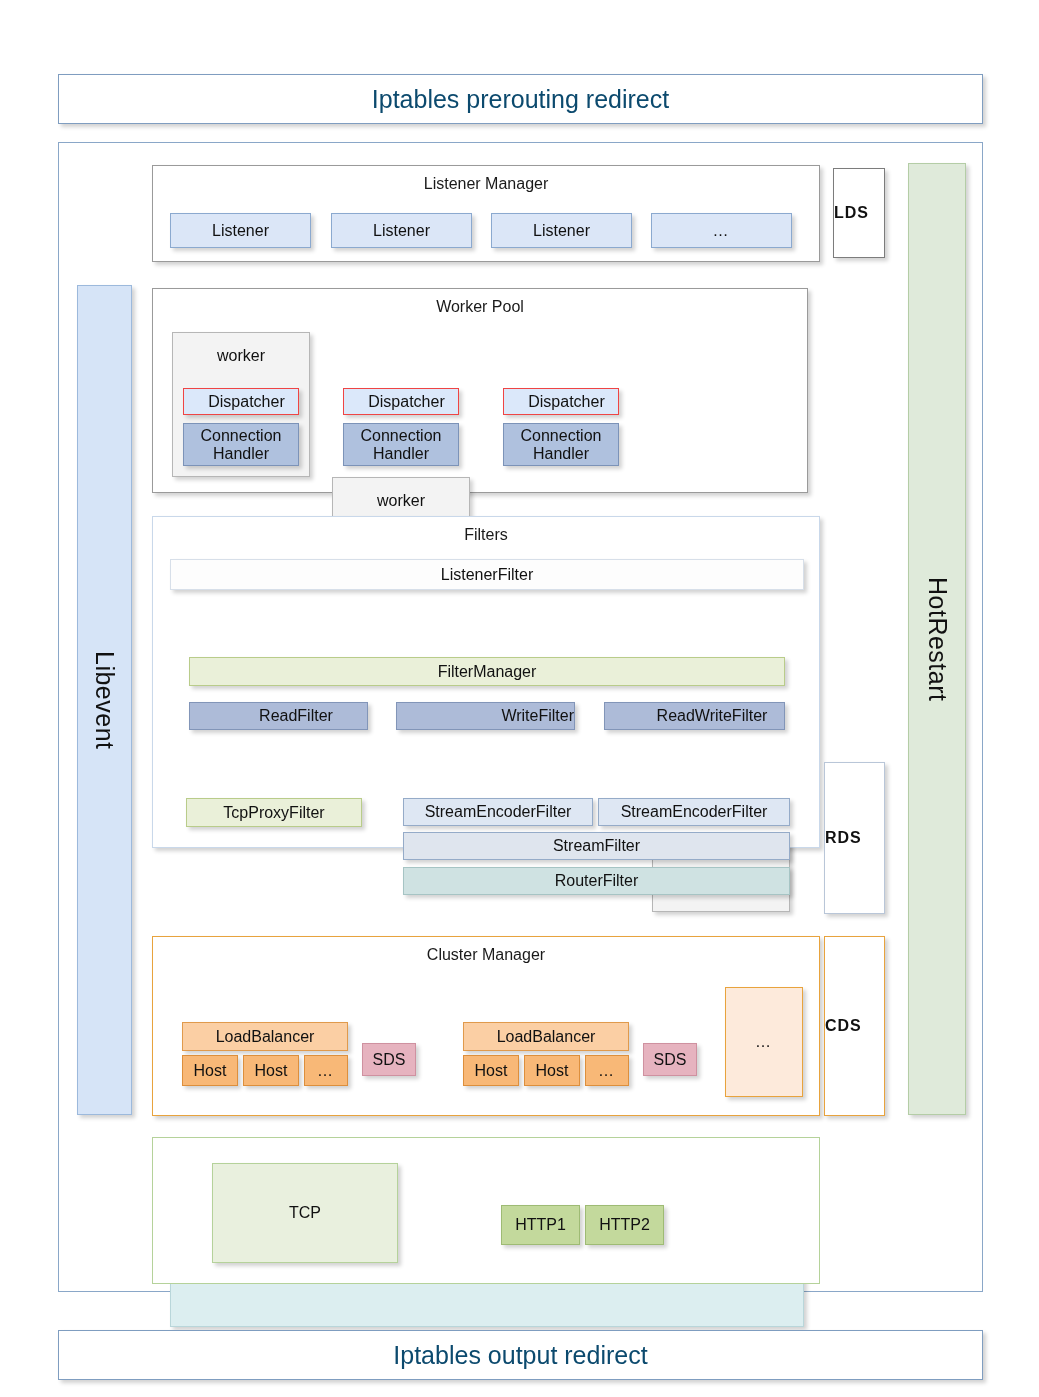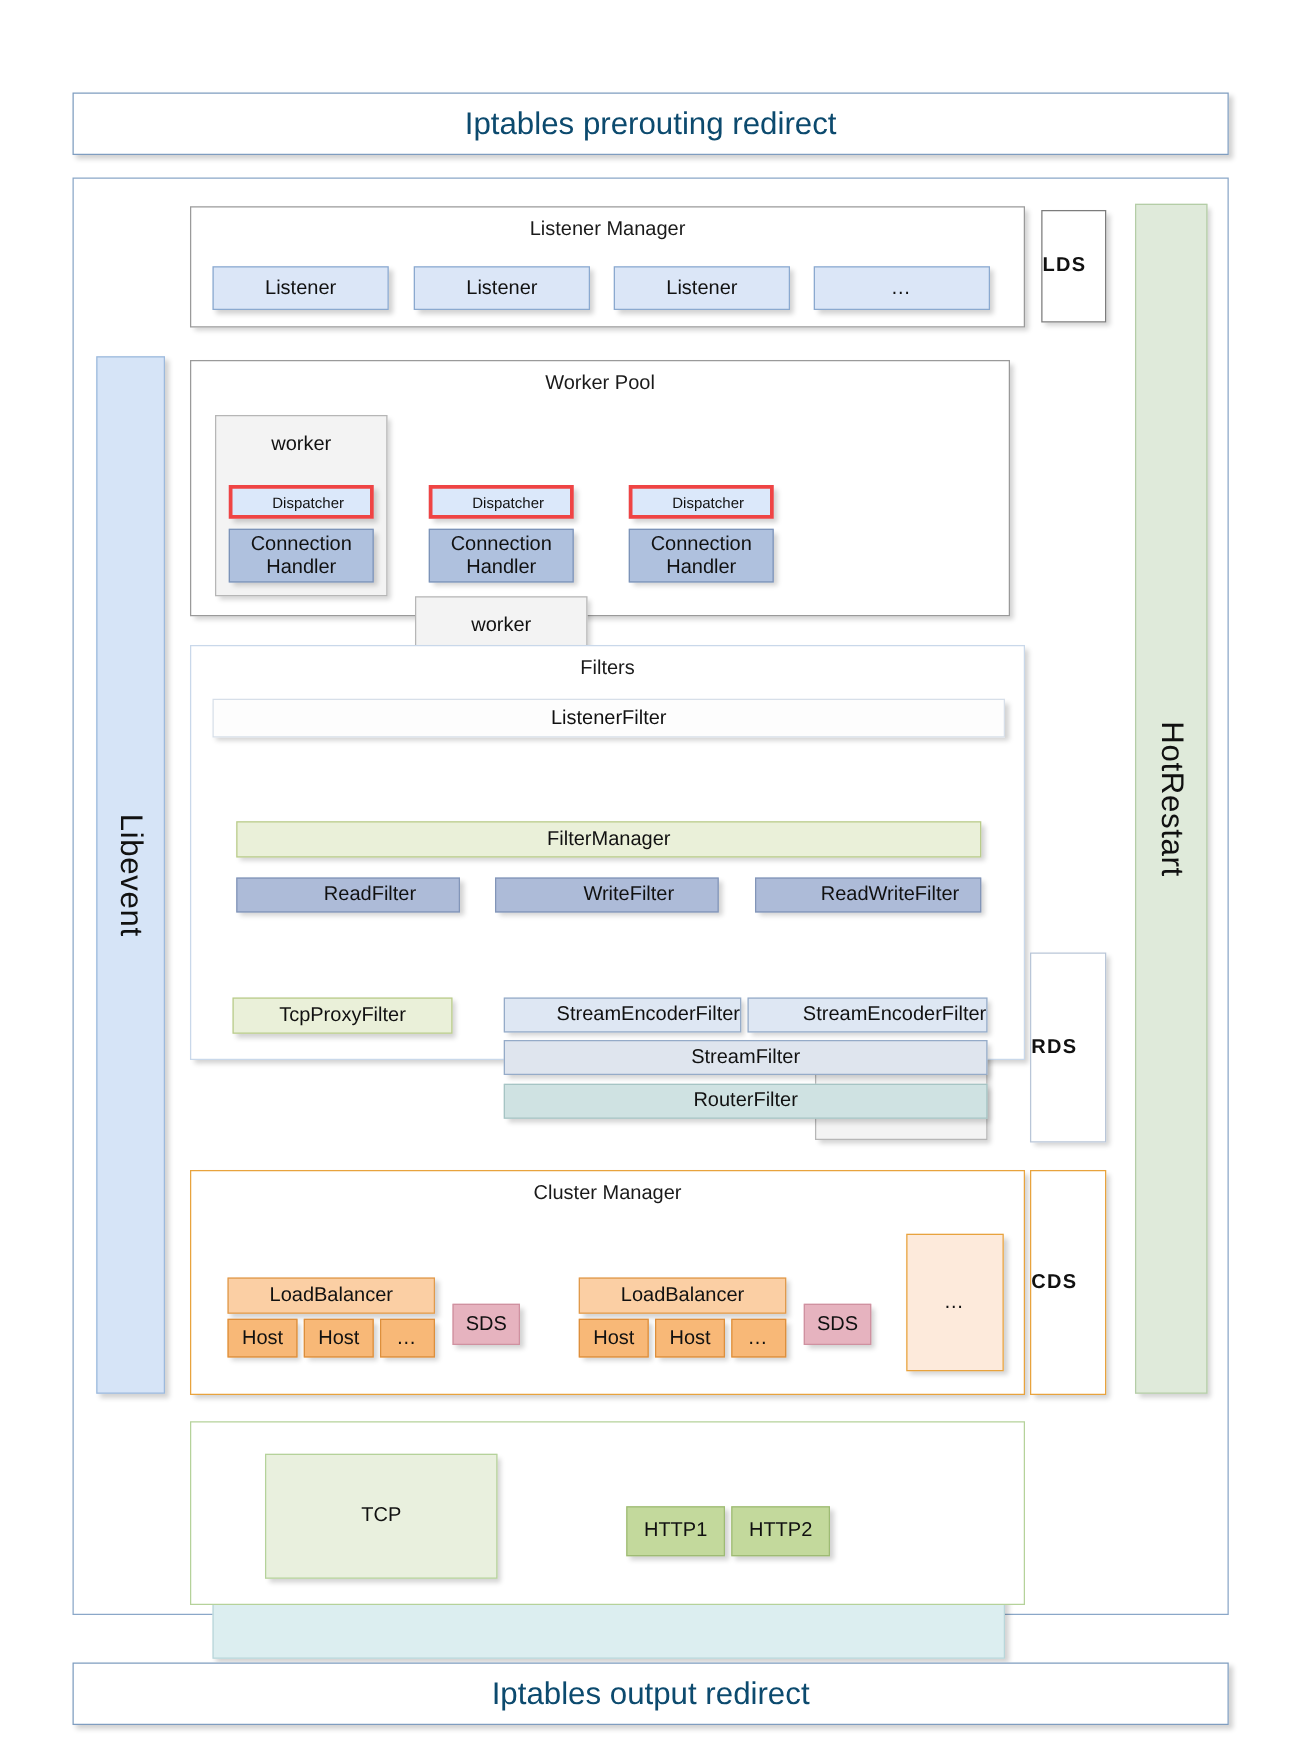--- a/index.html
+++ b/index.html
@@ -65,7 +65,7 @@
   .worker-label{
     position:absolute;left:0;right:0;top:14px;text-align:center;font-size:16px;
   }
-  .dispatcher{background:#dbe8fa;border:3px solid #ef4444;font-size:12px;padding-left:11px;}
+  .dispatcher{background:#dbe8fa;border:1px solid #ef4444;font-size:16px;padding-left:11px;}
   .conn-handler{background:#afc1de;border:1px solid #7c93b8;font-size:16px;line-height:1.12;}
 
   

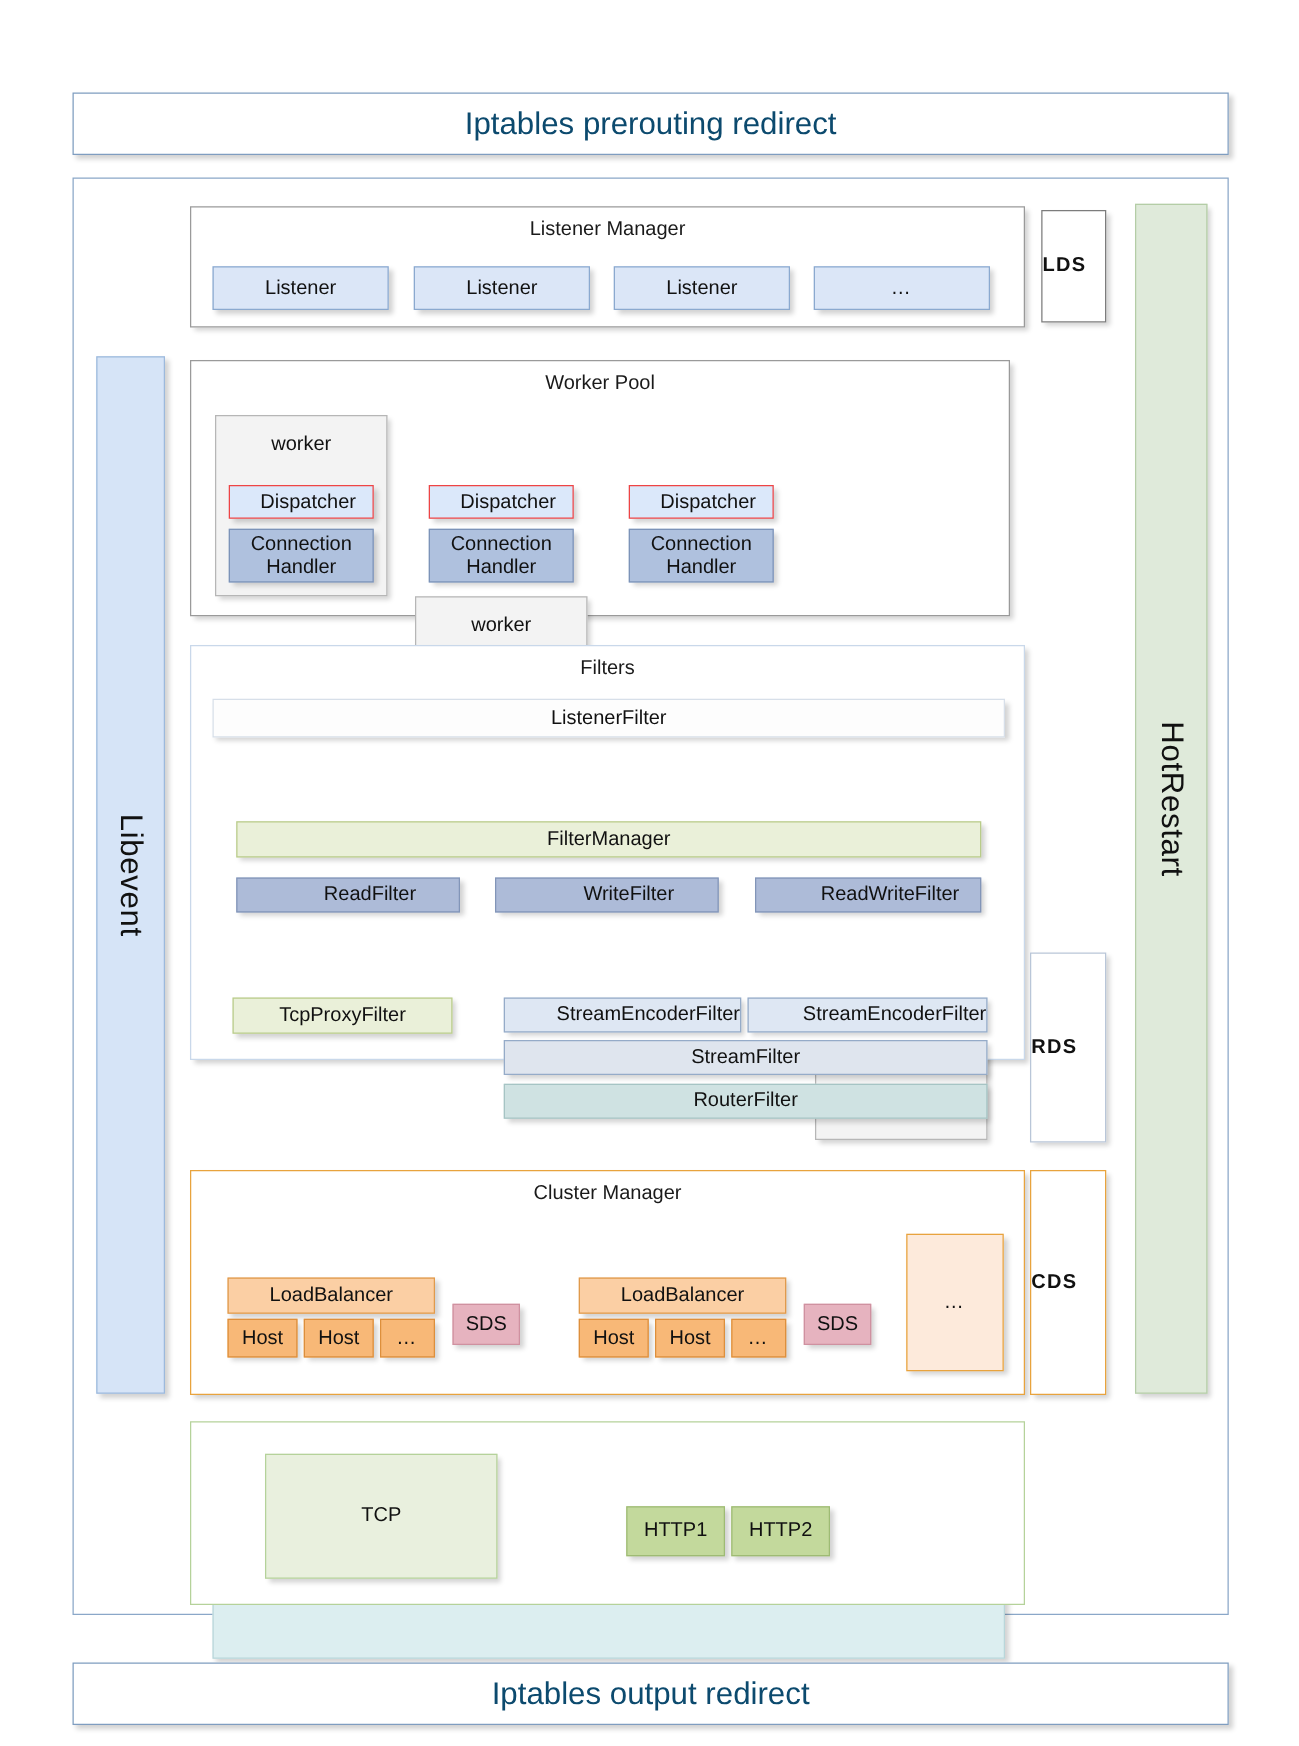--- a/index.html
+++ b/index.html
@@ -180,7 +180,7 @@
 <div class="box rwfilter ctr shadow" style="left:189px;top:702px;width:179px;height:28px;">
   <span>ReadFilter</span>
 </div>
-<div class="box rwfilter ctr shadow" style="left:396px;top:702px;width:179px;height:28px;">
+<div class="box rwfilter ctr shadow" style="left:396px;top:702px;width:179px;height:28px;justify-content:flex-end;">
   <span>WriteFilter</span>
 </div>
 <div class="box rwfilter ctr shadow" style="left:604px;top:702px;width:181px;height:28px;">

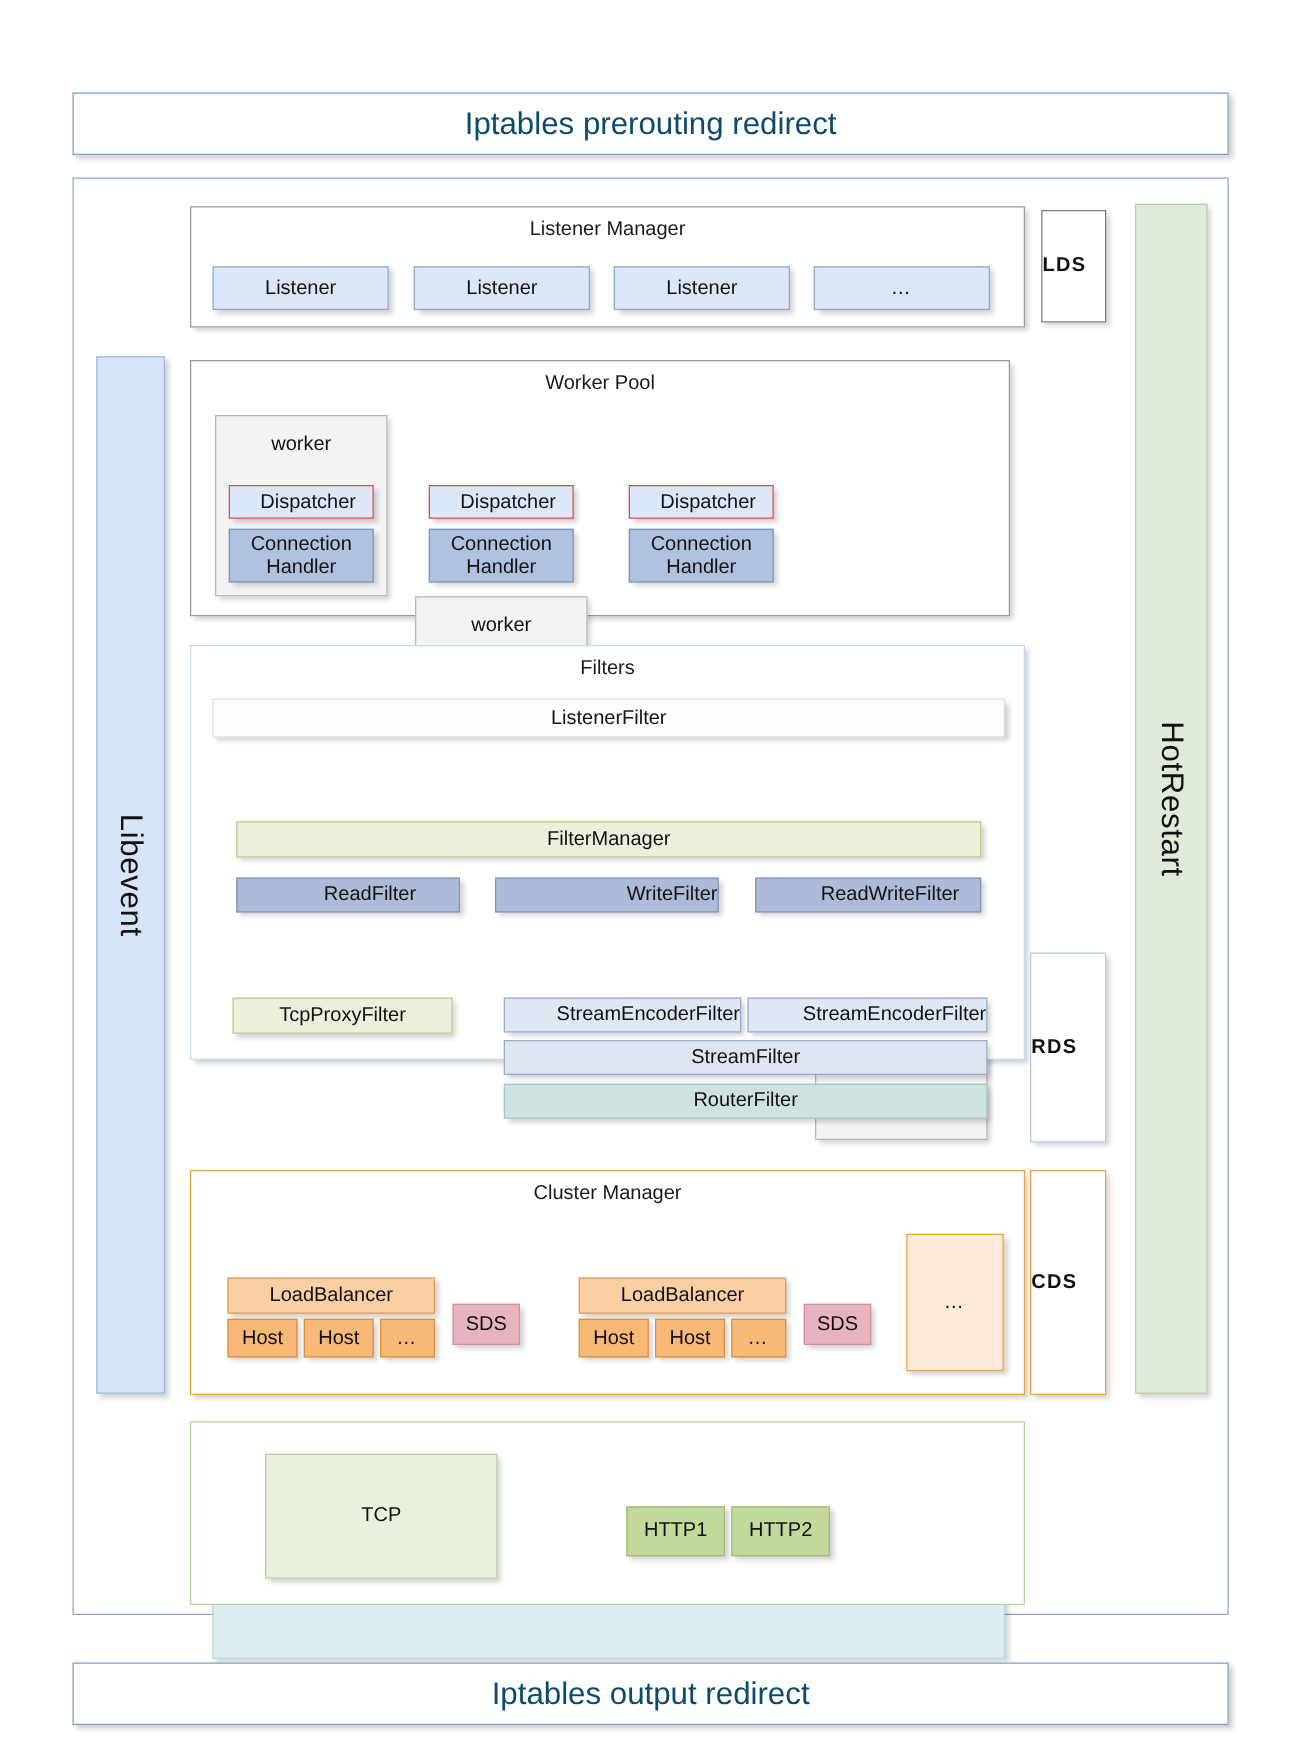--- a/index.html
+++ b/index.html
@@ -74,7 +74,7 @@
   .filtermanager{background:#eaf0d9;border:1px solid #b9cc8a;font-size:16px;}
   .rwfilter{background:#adbbd8;border:1px solid #8295b8;font-size:16px;padding-left:35px;}
   .tcpproxy{background:#eaf0d9;border:1px solid #b9cc8a;font-size:16px;}
-  .encoder{background:#dee7f3;border:1px solid #95abc8;font-size:16px;justify-content:flex-end;}
+  .encoder{background:#dee7f3;border:1px solid #95abc8;font-size:16px;}
   .streamfilter{background:#dfe5ee;border:1px solid #95abc8;font-size:16px;}
   .routerfilter{background:#cfe2e2;border:1px solid #a6c4c4;font-size:16px;}
   .loadbalancer{background:#fbcfa4;border:1px solid #e09a4c;font-size:16px;}

